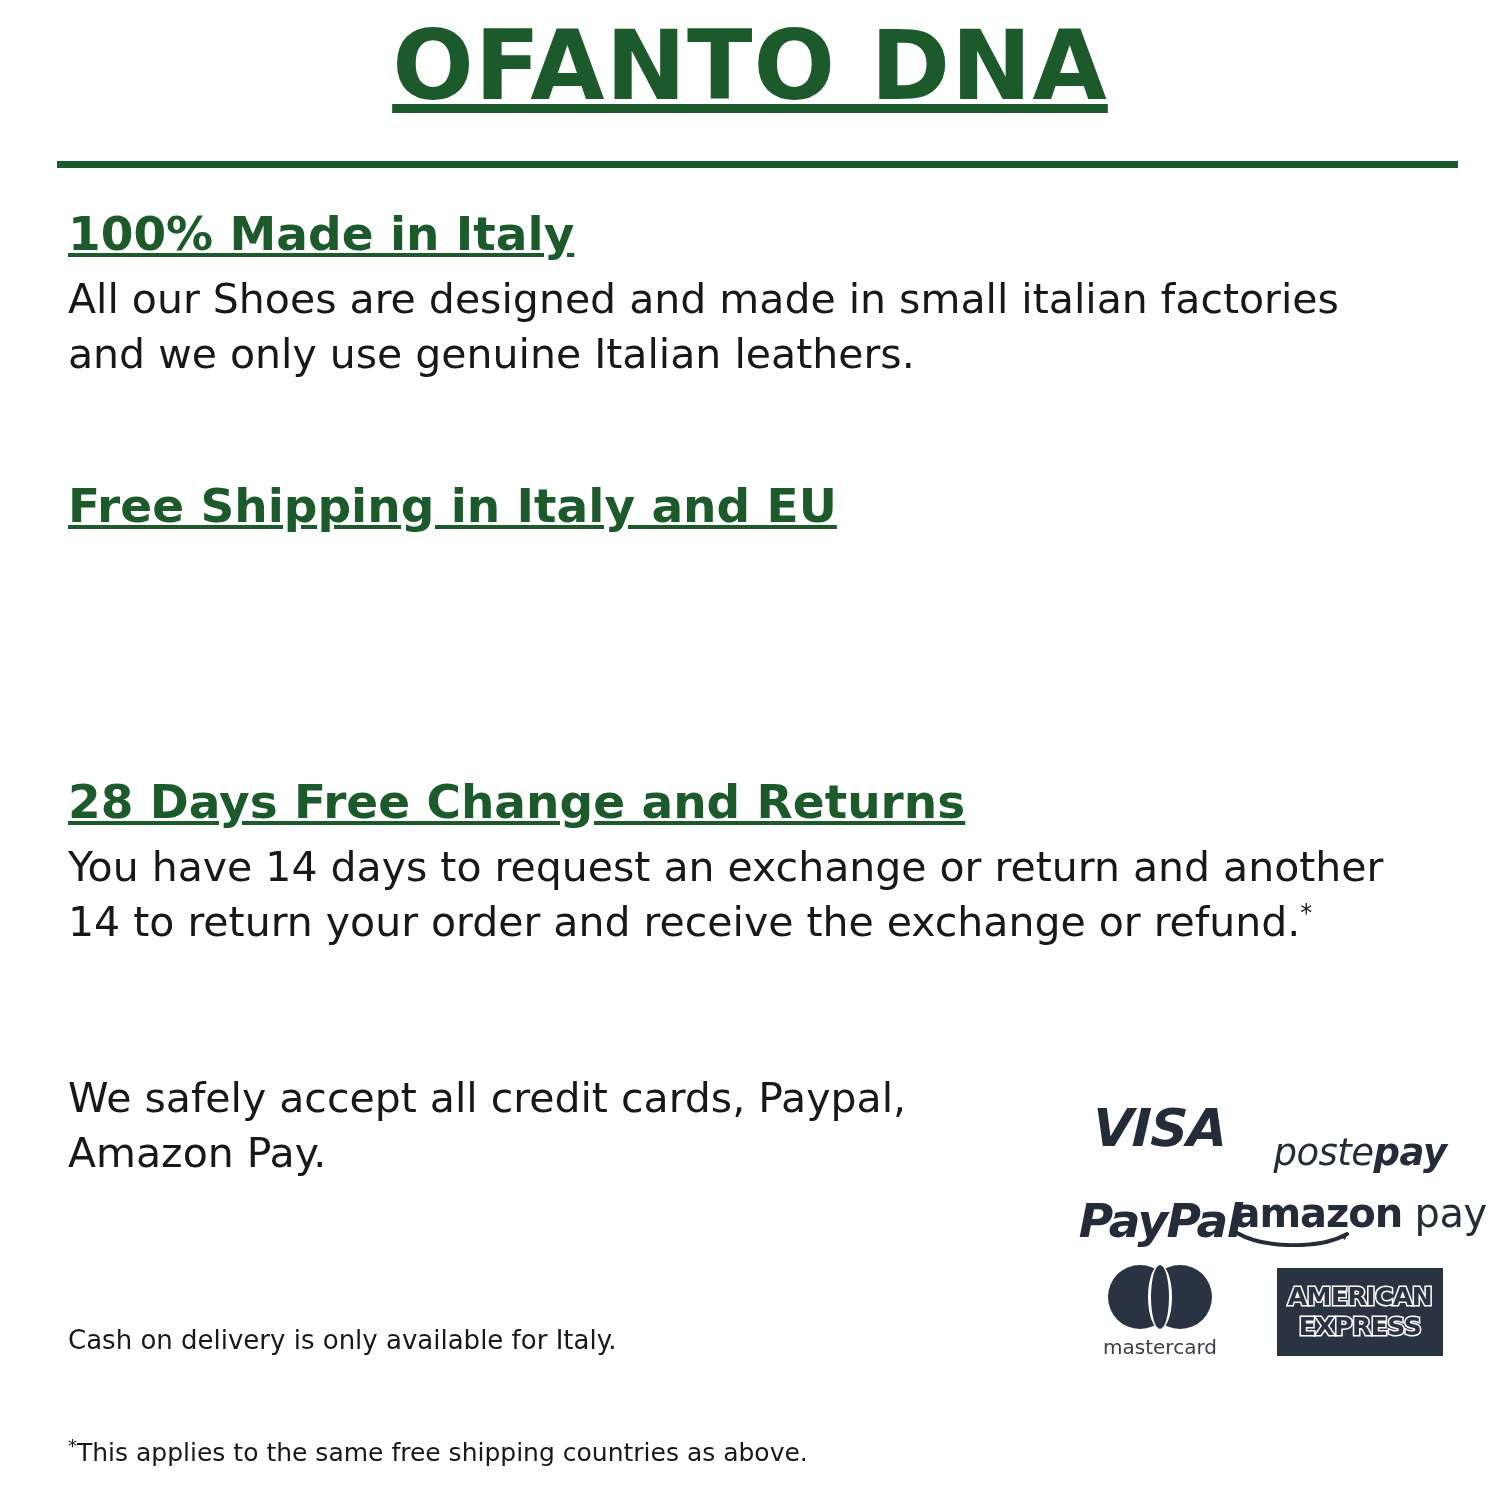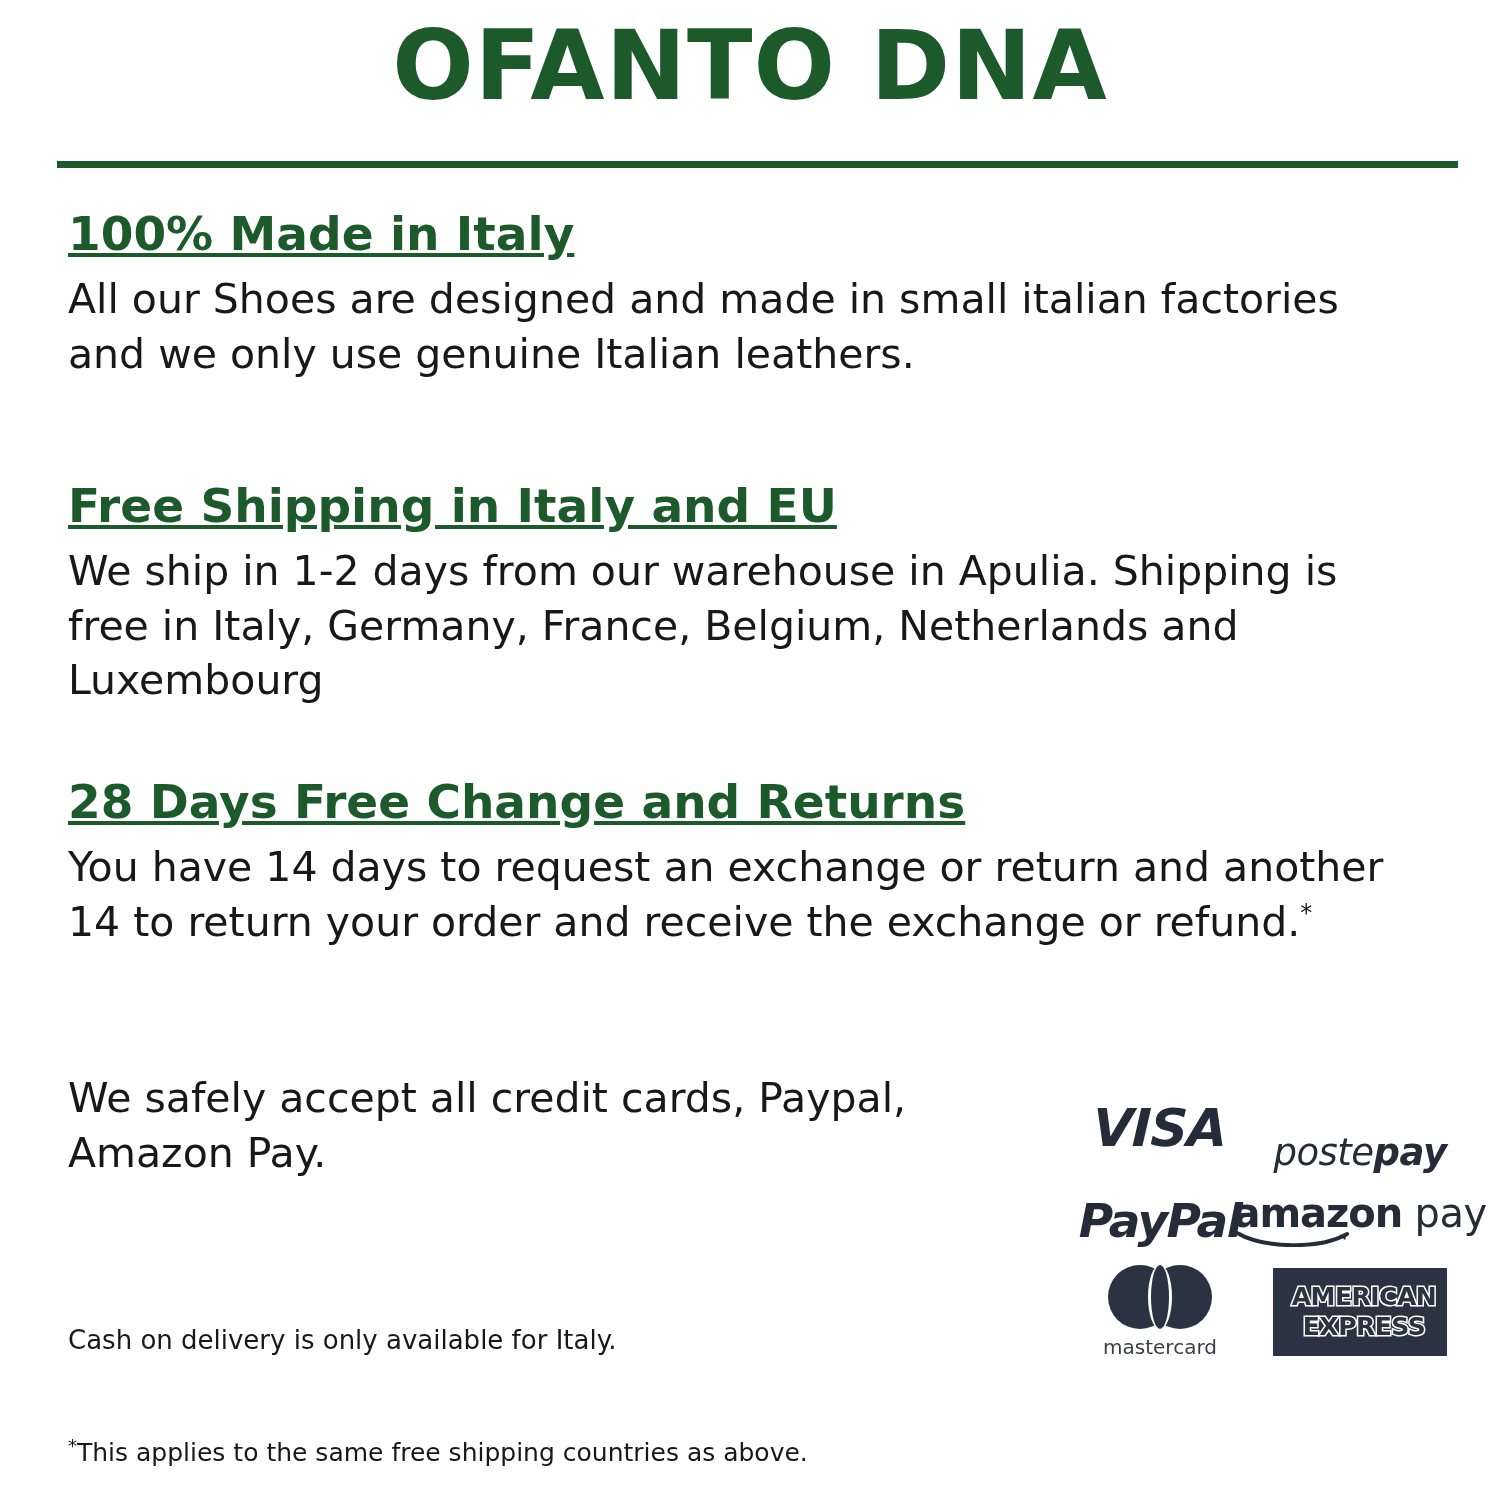--- a/index.html
+++ b/index.html
@@ -38,6 +38,7 @@
     line-height: 1.0;
     color: #1c5a2b;
     white-space: nowrap;
+    text-decoration: underline;
   }
   .brand-rule {
     position: absolute;

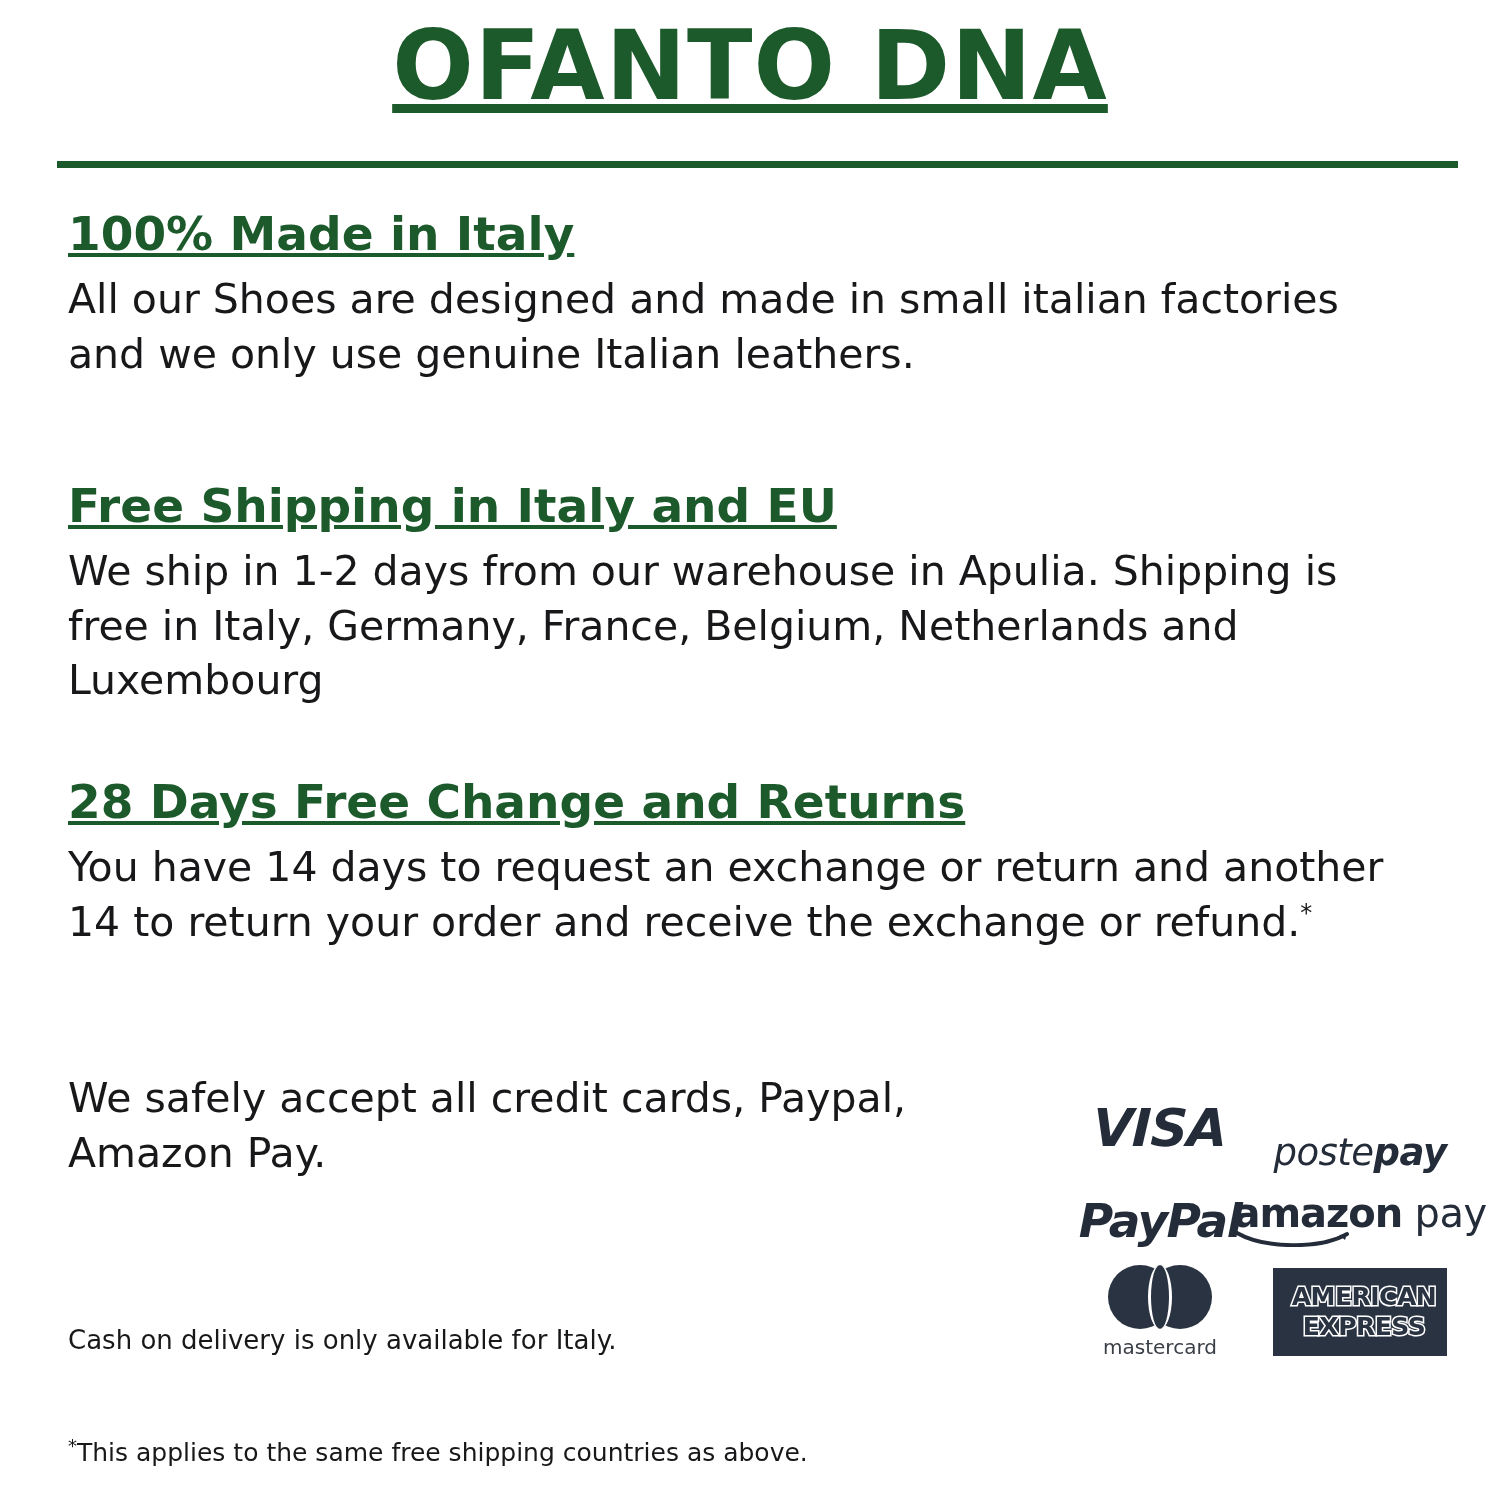--- a/index.html
+++ b/index.html
@@ -278,7 +278,6 @@
 
     <div class="block section" id="block-ship">
       <h2 class="section-heading">Free Shipping in Italy and EU</h2>
-      <p class="section-body">We ship in 1-2 days from our warehouse in Apulia. Shipping is free in Italy, Germany, France, Belgium, Netherlands and Luxembourg</p>
     </div>
 
     <div class="block section" id="block-return">

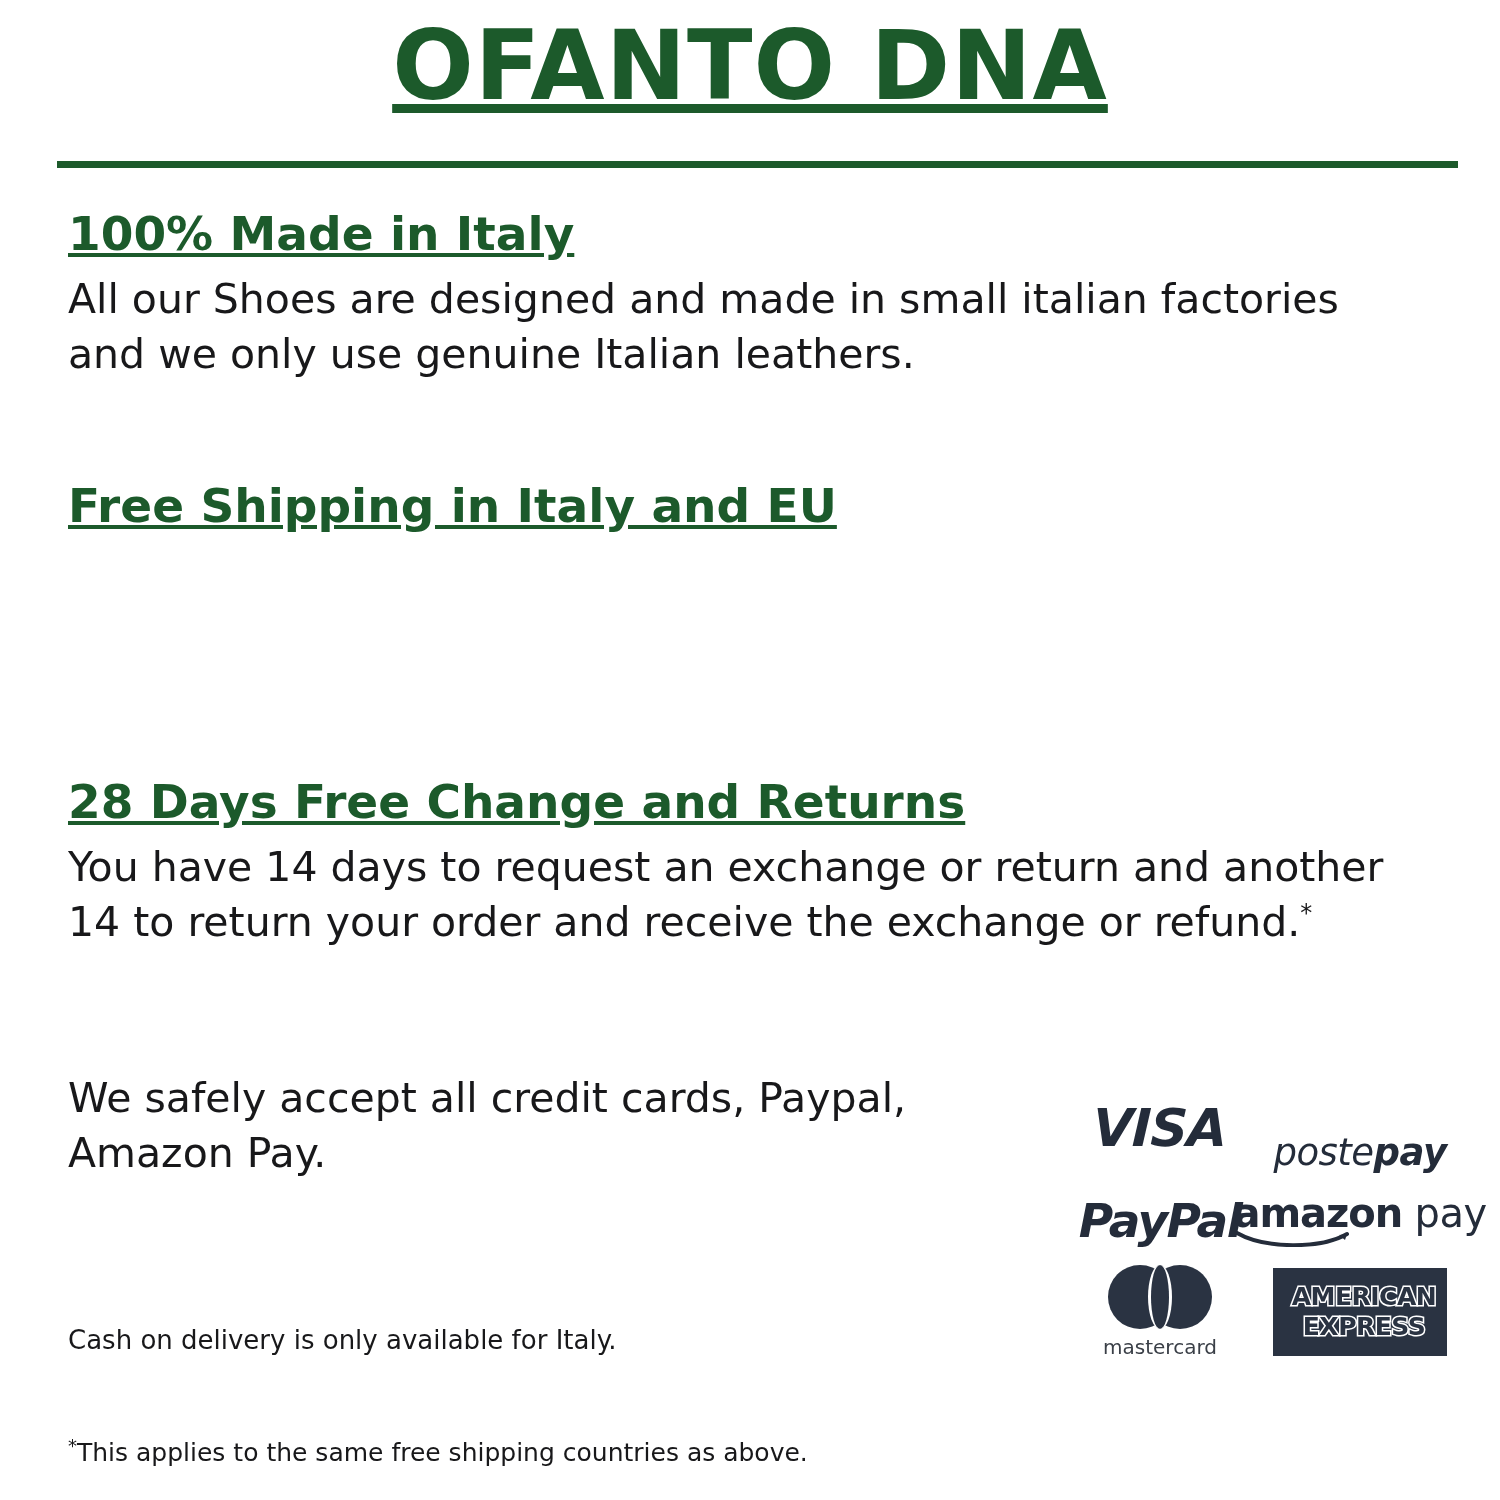--- a/index.html
+++ b/index.html
@@ -246,7 +246,6 @@
     align-items: center;
     justify-content: center;
     gap: 3px;
-    padding-left: 8px;
   }
   .amex-line {
     font-family: "DejaVu Sans", sans-serif;

